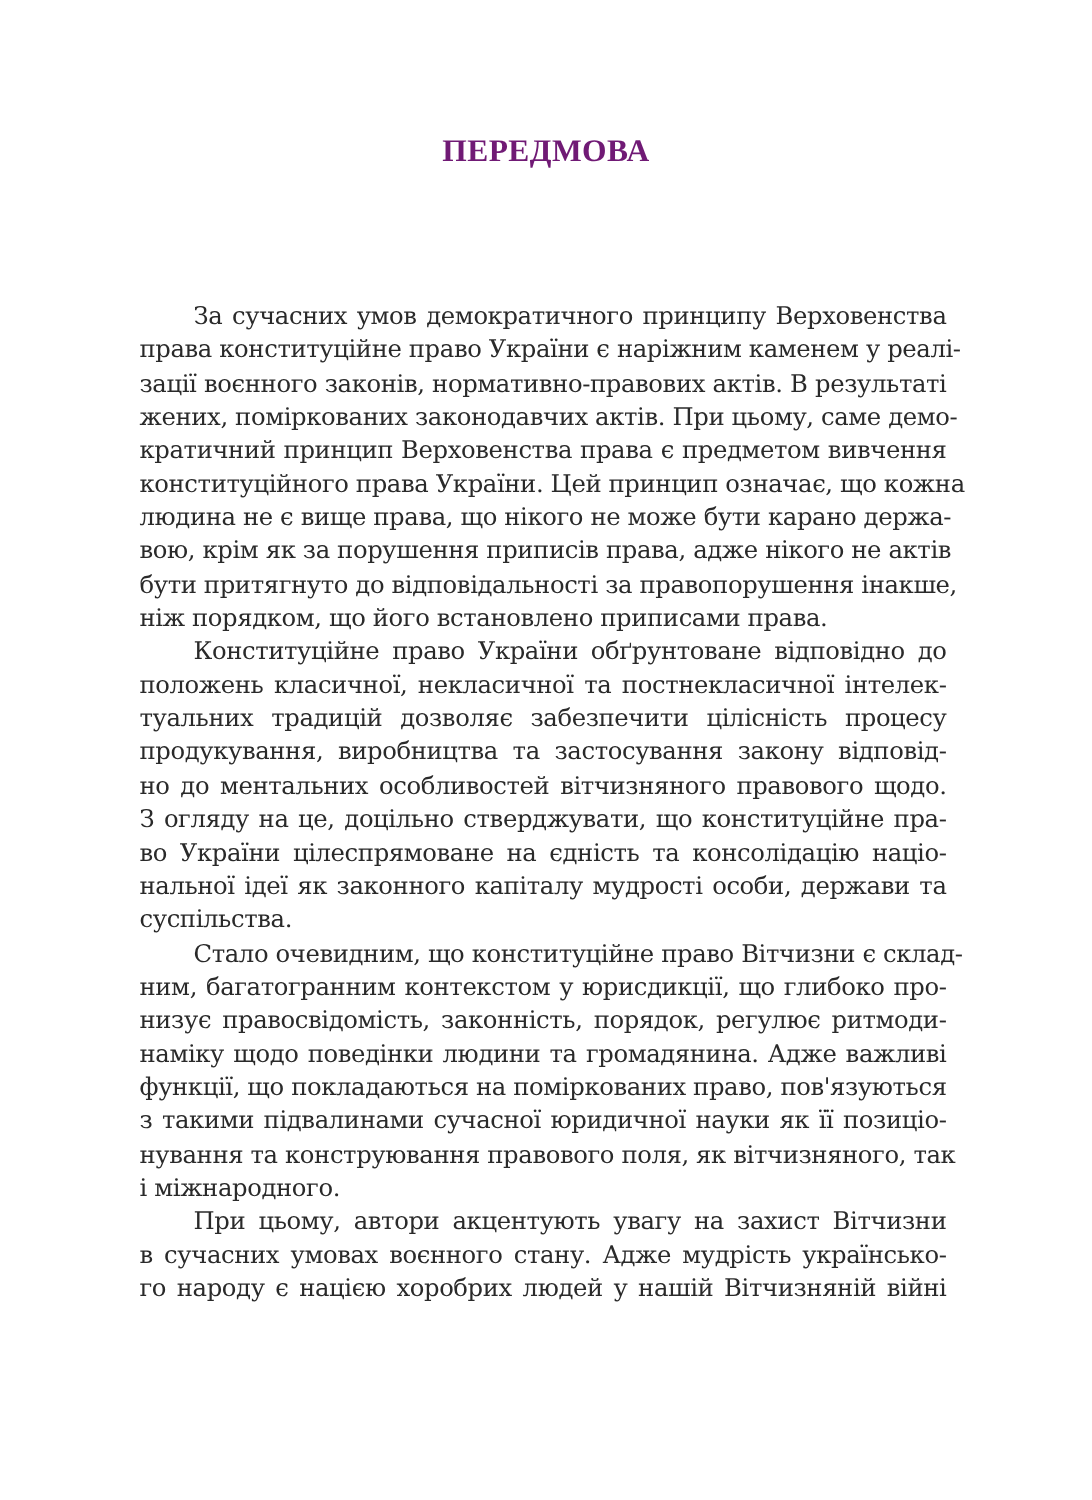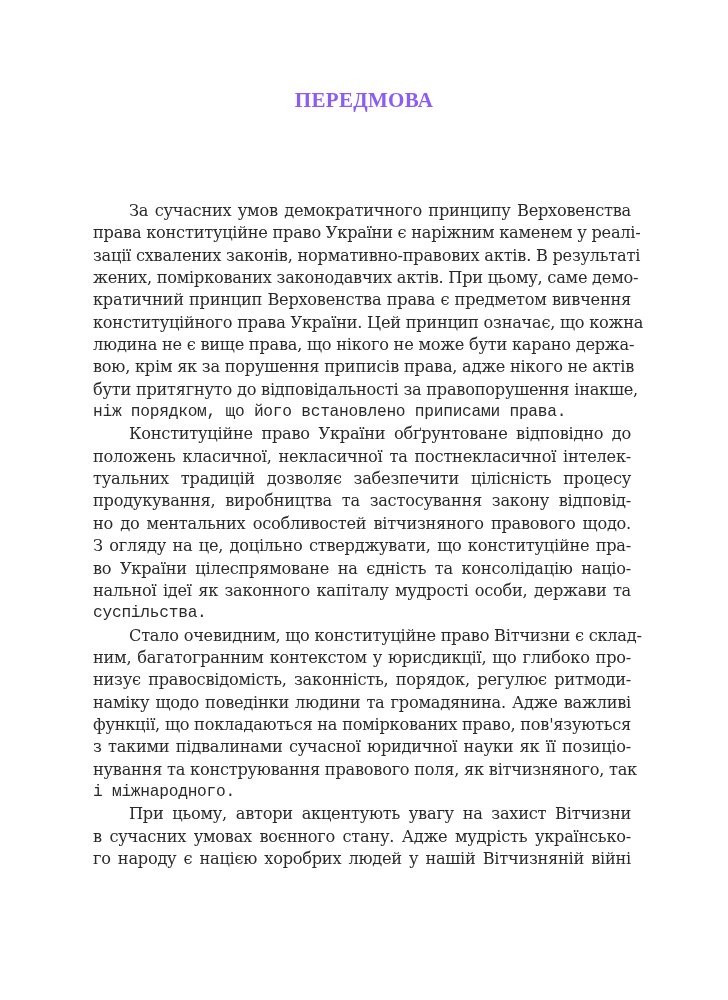--- a/index.html
+++ b/index.html
@@ -32,7 +32,7 @@
     font-weight: bold;
     font-size: 21px;
     letter-spacing: 0.3px;
-    color: #8b5cf6;
+    color: #701a75;
   }
   .body-text {
     position: absolute;

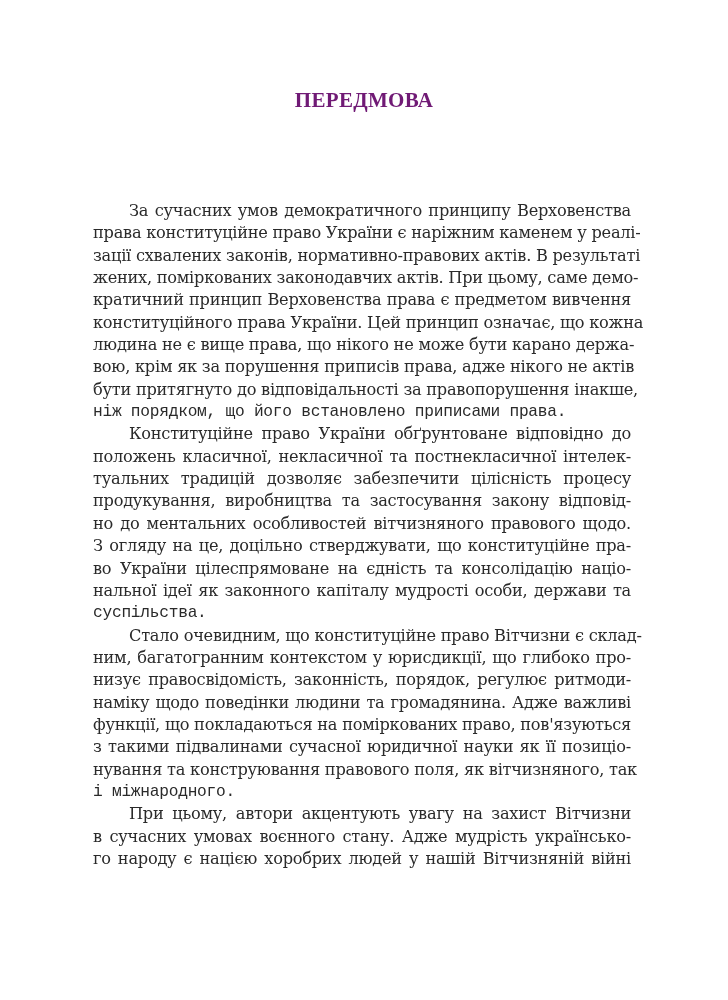--- a/index.html
+++ b/index.html
@@ -69,7 +69,7 @@
     <div>
       <span class="line indent">За сучасних умов демократичного принципу Верховенства</span>
       <span class="line">права конституційне право України є наріжним каменем у реалі-</span>
-      <span class="line">зації схвалених законів, нормативно-правових актів. В результаті</span>
+      <span class="line">зації воєнного законів, нормативно-правових актів. В результаті</span>
       <span class="line">жених, поміркованих законодавчих актів. При цьому, саме демо-</span>
       <span class="line">кратичний принцип Верховенства права є предметом вивчення</span>
       <span class="line">конституційного права України. Цей принцип означає, що кожна</span>

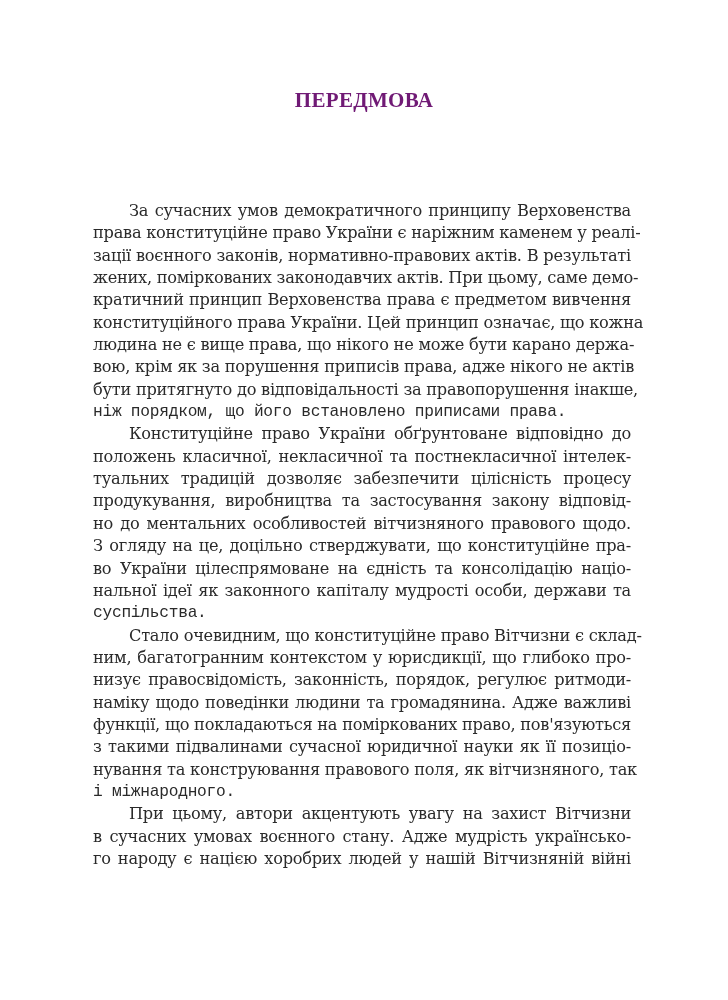--- a/index.html
+++ b/index.html
@@ -52,7 +52,6 @@
   }
   .line.last {
     text-align-last: left;
-    font-family: Liberation Mono, monospace;
   }
   .line.indent {
     text-indent: 36px;

